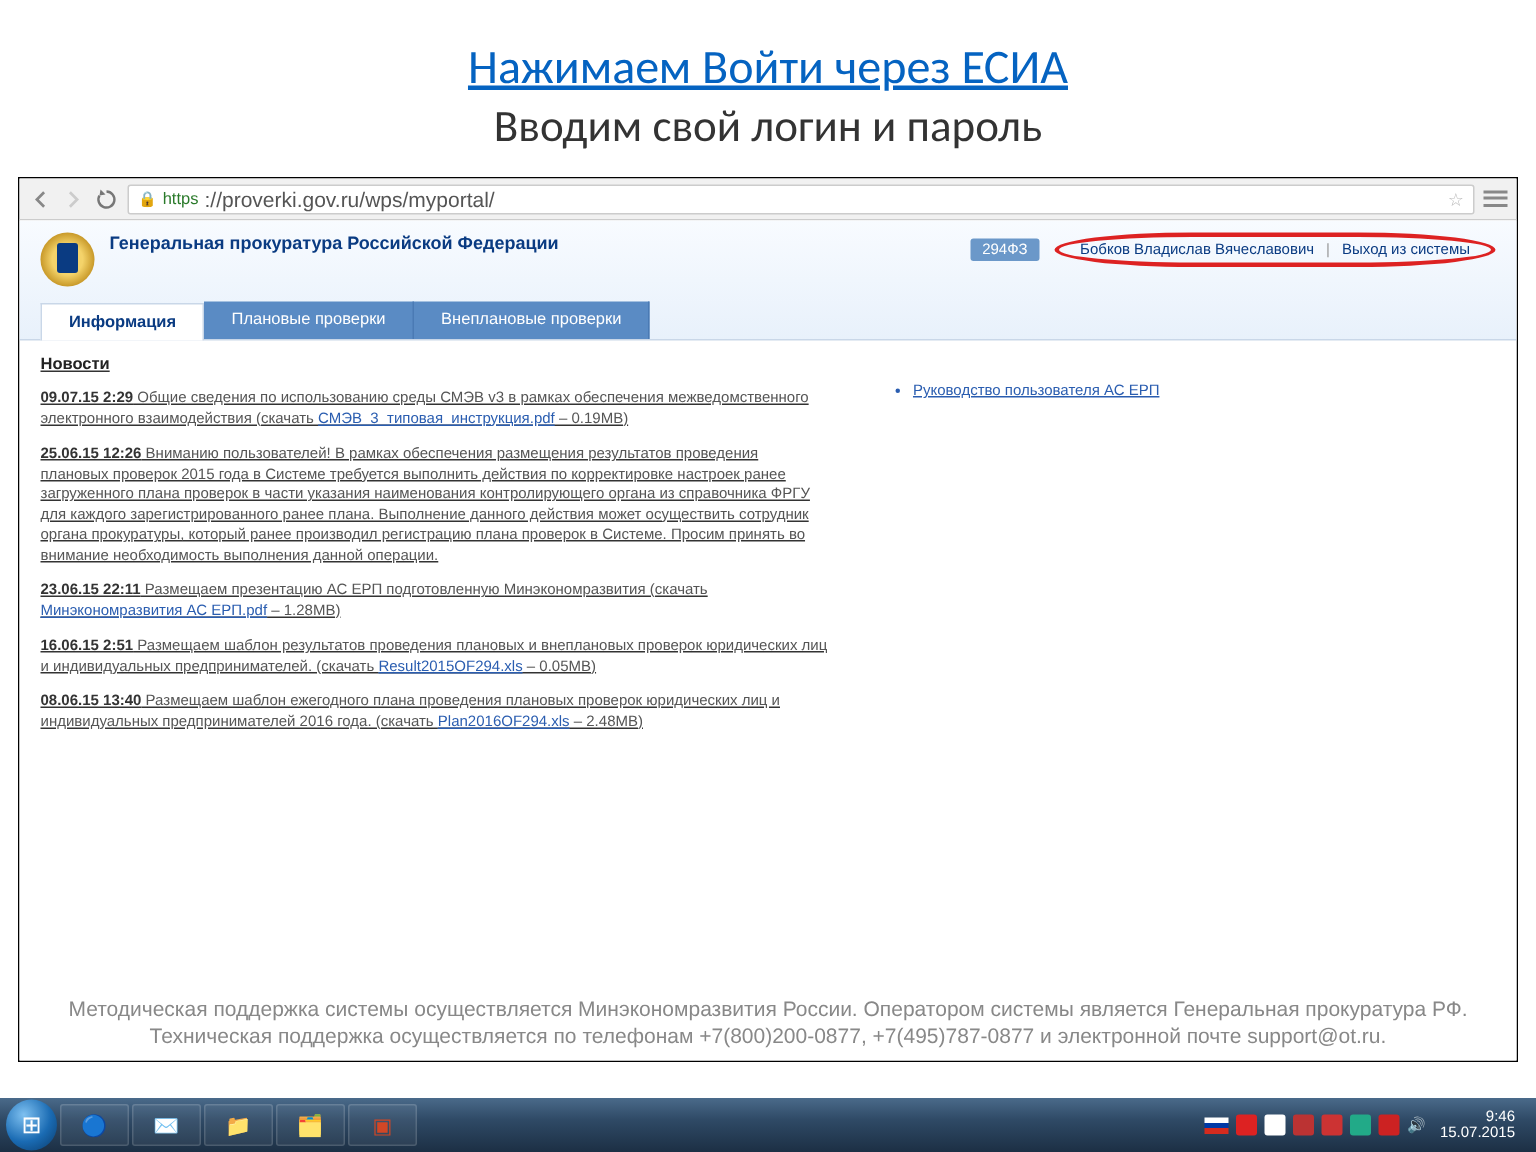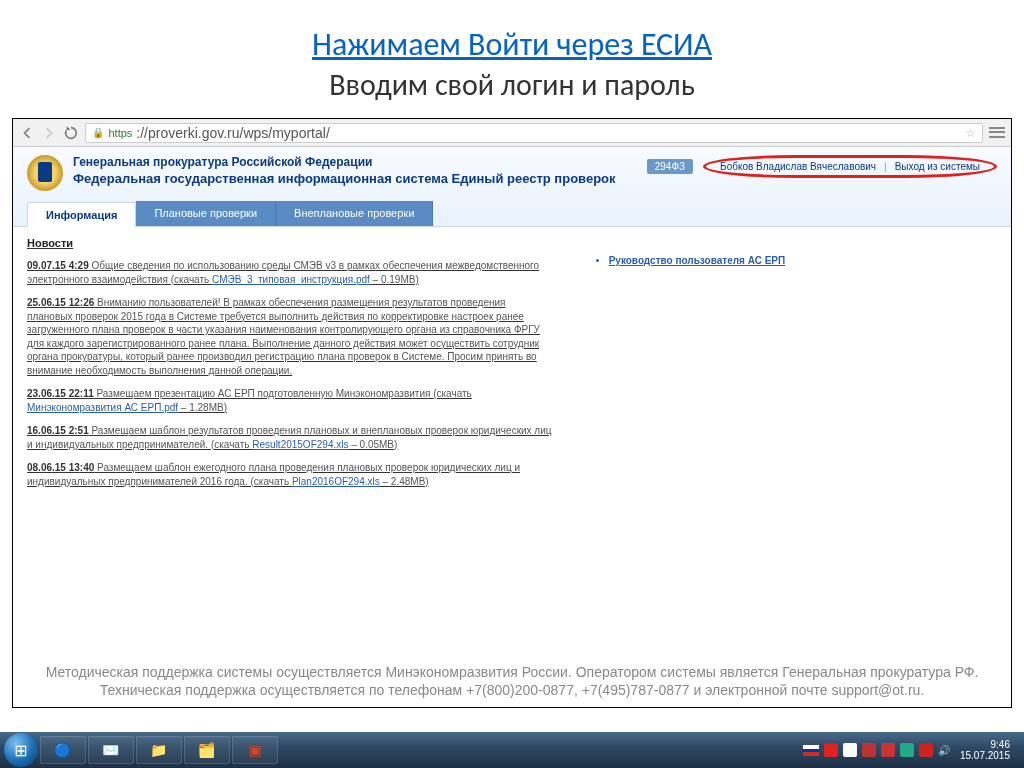--- a/index.html
+++ b/index.html
@@ -116,7 +116,6 @@
         <div class="logo-badge"></div>
         <div class="header-titles">
           <div class="t1">Генеральная прокуратура Российской Федерации</div>
-          <div class="t2">Федеральная государственная информационная система Единый реестр проверок</div>
         </div>
         <div class="header-right">
           <span class="badge-294">294ФЗ</span>

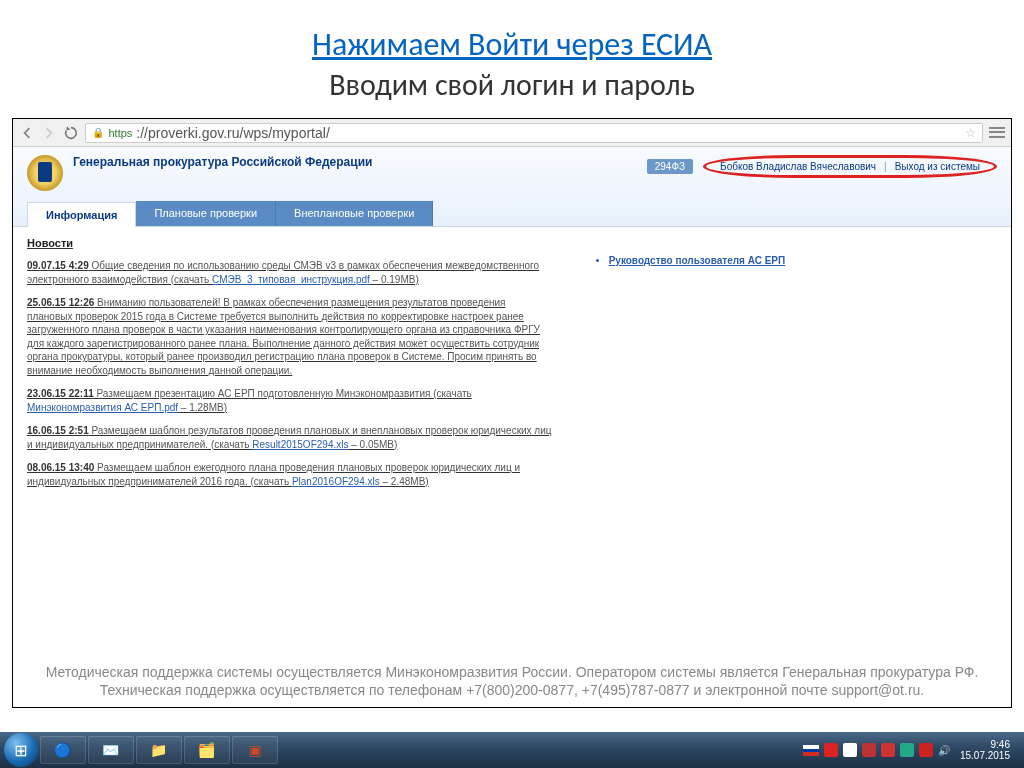--- a/index.html
+++ b/index.html
@@ -137,7 +137,7 @@
       <div class="news-col">
         <div class="news-heading">Новости</div>
         <div id="news-list">
-            <div class="news-item"><b>09.07.15 4:29</b> Общие сведения по использованию среды СМЭВ v3 в рамках обеспечения межведомственного электронного взаимодействия (скачать <a class="link">СМЭВ_3_типовая_инструкция.pdf</a> – 0.19MB)</div>
+            <div class="news-item"><b>09.07.15 2:29</b> Общие сведения по использованию среды СМЭВ v3 в рамках обеспечения межведомственного электронного взаимодействия (скачать <a class="link">СМЭВ_3_типовая_инструкция.pdf</a> – 0.19MB)</div>
             <div class="news-item"><b>25.06.15 12:26</b> Вниманию пользователей! В рамках обеспечения размещения результатов проведения плановых проверок 2015 года в Системе требуется выполнить действия по корректировке настроек ранее загруженного плана проверок в части указания наименования контролирующего органа из справочника ФРГУ для каждого зарегистрированного ранее плана. Выполнение данного действия может осуществить сотрудник органа прокуратуры, который ранее производил регистрацию плана проверок в Системе. Просим принять во внимание необходимость выполнения данной операции.</div>
             <div class="news-item"><b>23.06.15 22:11</b> Размещаем презентацию АС ЕРП подготовленную Минэкономразвития (скачать <a class="link">Минэкономразвития АС ЕРП.pdf</a> – 1.28MB)</div>
             <div class="news-item"><b>16.06.15 2:51</b> Размещаем шаблон результатов проведения плановых и внеплановых проверок юридических лиц и индивидуальных предпринимателей. (скачать <a class="link">Result2015OF294.xls</a> – 0.05MB)</div>

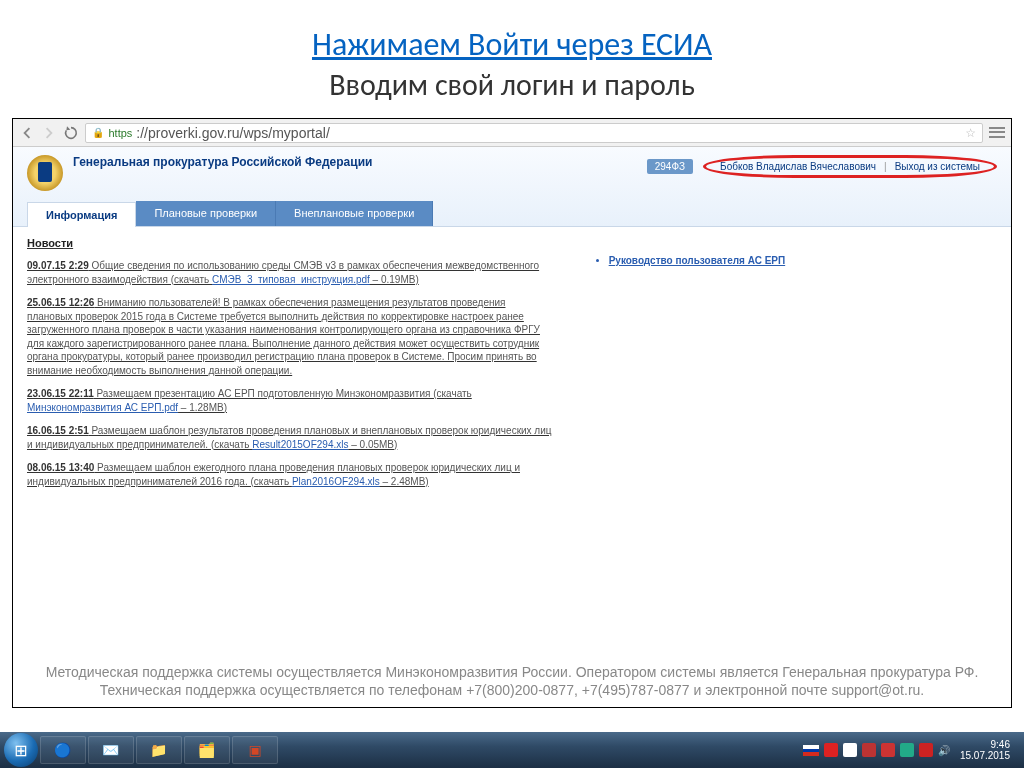--- a/index.html
+++ b/index.html
@@ -48,7 +48,7 @@
 
 .content { padding: 10px 14px; font-size: 11px; color: #333; display: flex; gap: 40px; }
 .news-col { flex: 1.3; text-decoration: underline; }
-.side-col { flex: 1; padding-top: 18px; font-weight: bold; }
+.side-col { flex: 1; padding-top: 18px; }
 .news-heading { font-weight: bold; font-size: 11px; margin-bottom: 10px; color: #222; }
 .news-item { margin-bottom: 10px; line-height: 1.35; font-size: 10px; color: #555; }
 .news-item b { color: #333; }

